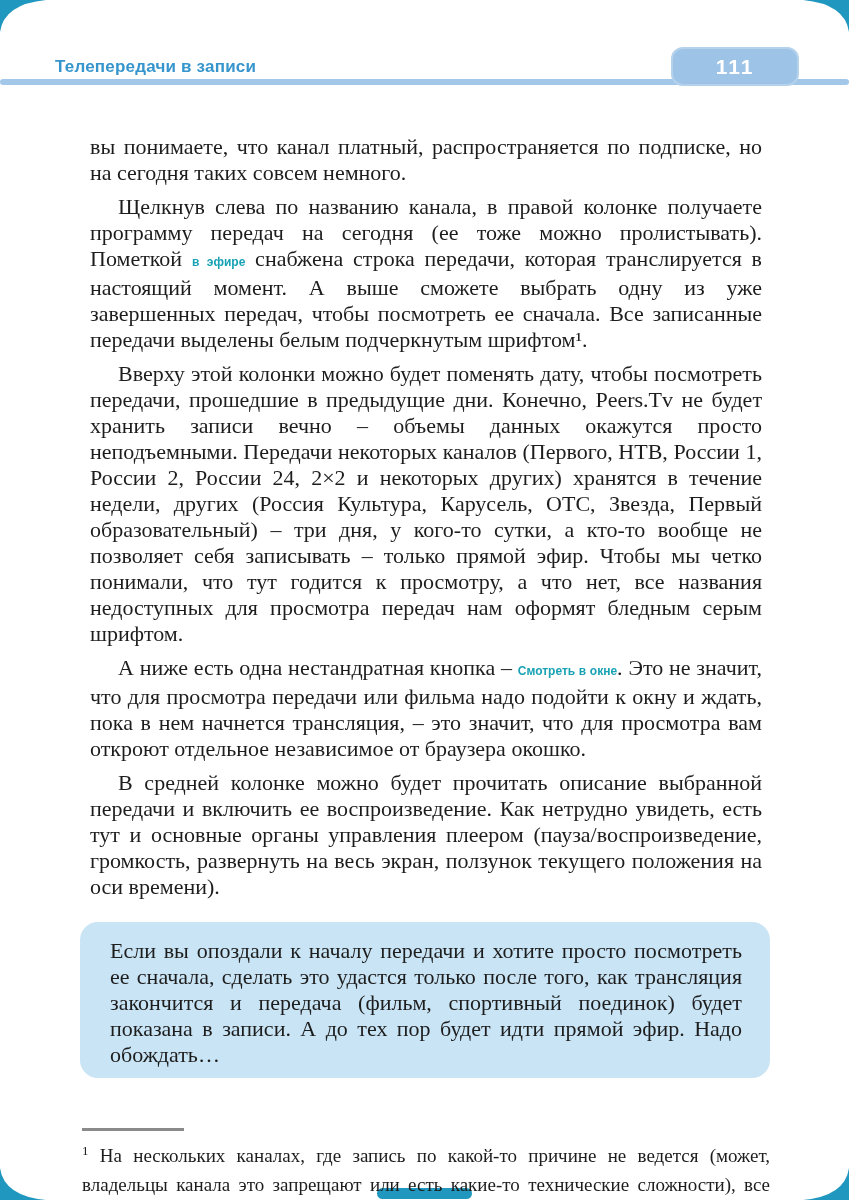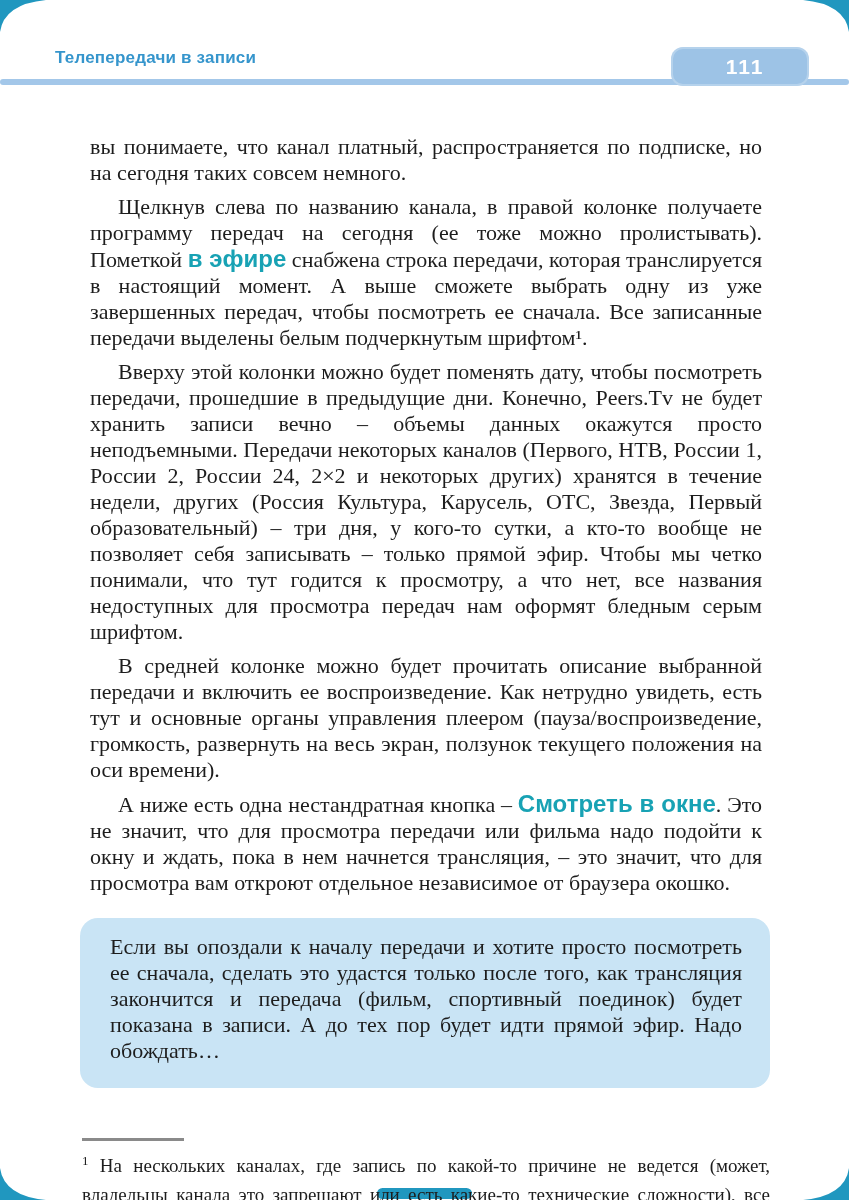--- a/index.html
+++ b/index.html
@@ -9,7 +9,7 @@
   }
   
   .header-title {
-    position:absolute; left:55px; top:48px;
+    position:absolute; left:55px; top:57px;
     font-family:"Liberation Sans", sans-serif; font-weight:bold;
     font-size:17px; color:#3595cc; letter-spacing:0.2px;
   }

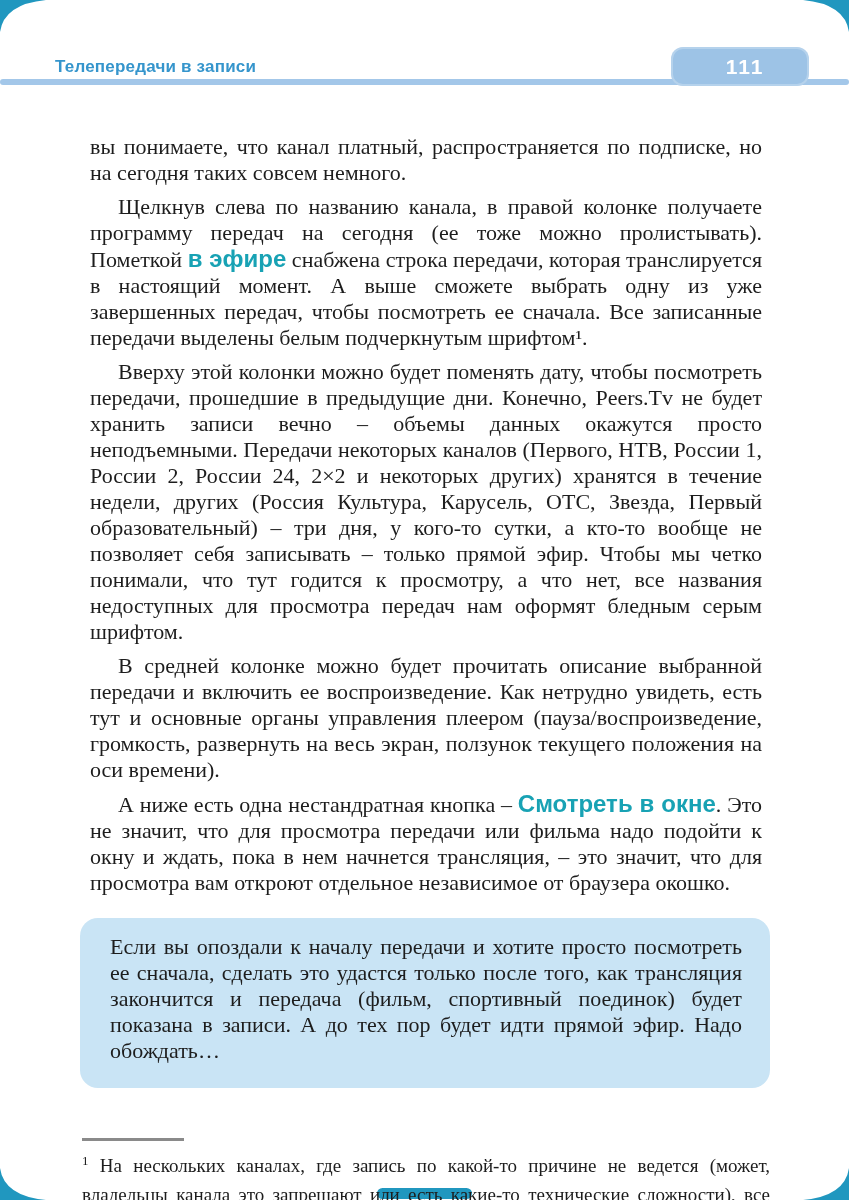--- a/index.html
+++ b/index.html
@@ -24,7 +24,6 @@
     font-family:"Liberation Sans", sans-serif; font-weight:bold;
     font-size:21px; color:#ffffff; letter-spacing:2px;
     box-shadow: inset 0 0 0 2px rgba(255,255,255,0.25);
-    padding-left: 10px;
   }
   
   .content {

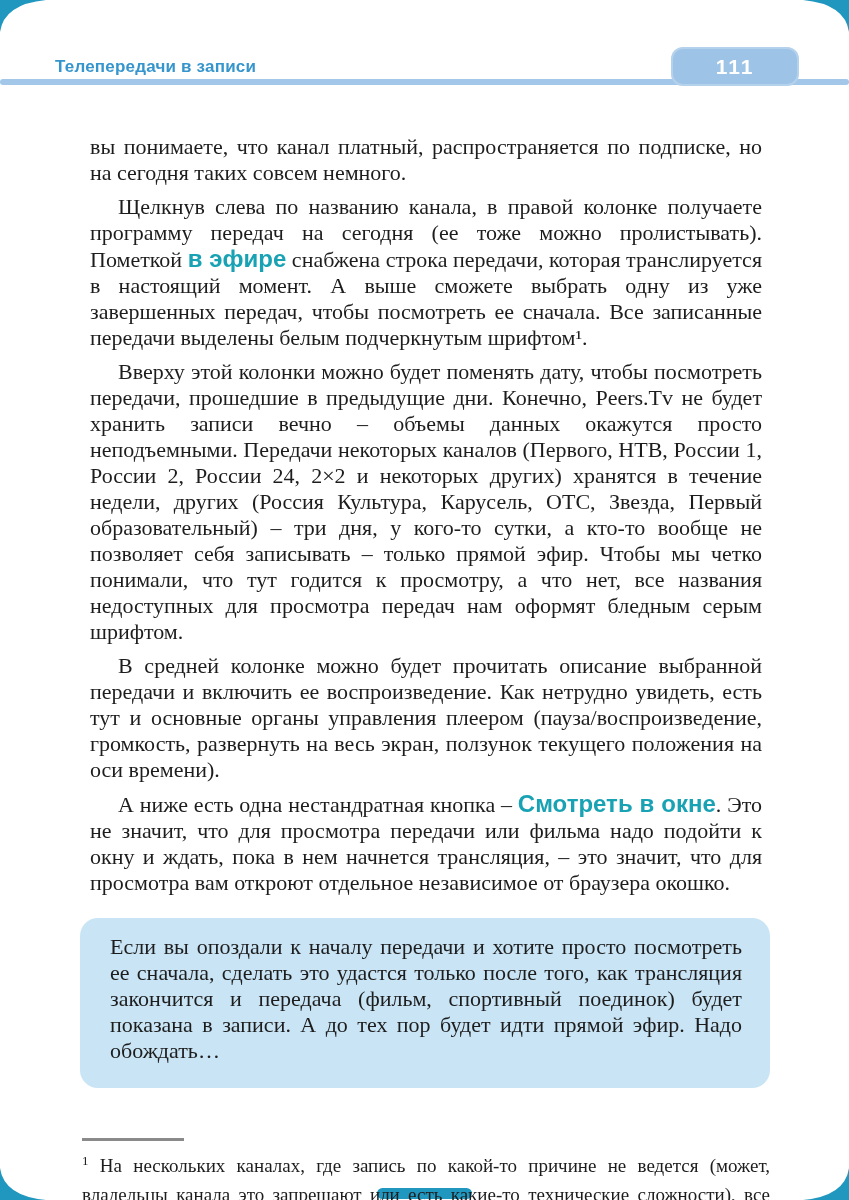--- a/index.html
+++ b/index.html
@@ -34,7 +34,7 @@
   .indent { text-indent:28px; }
   .hl {
     font-family:"Liberation Sans", sans-serif; font-weight:bold;
-    font-size:24px; color:#18a2b4;
+    font-size:12px; color:#18a2b4;
   }
   .gap-before { margin-top:22px; }
   .callout {

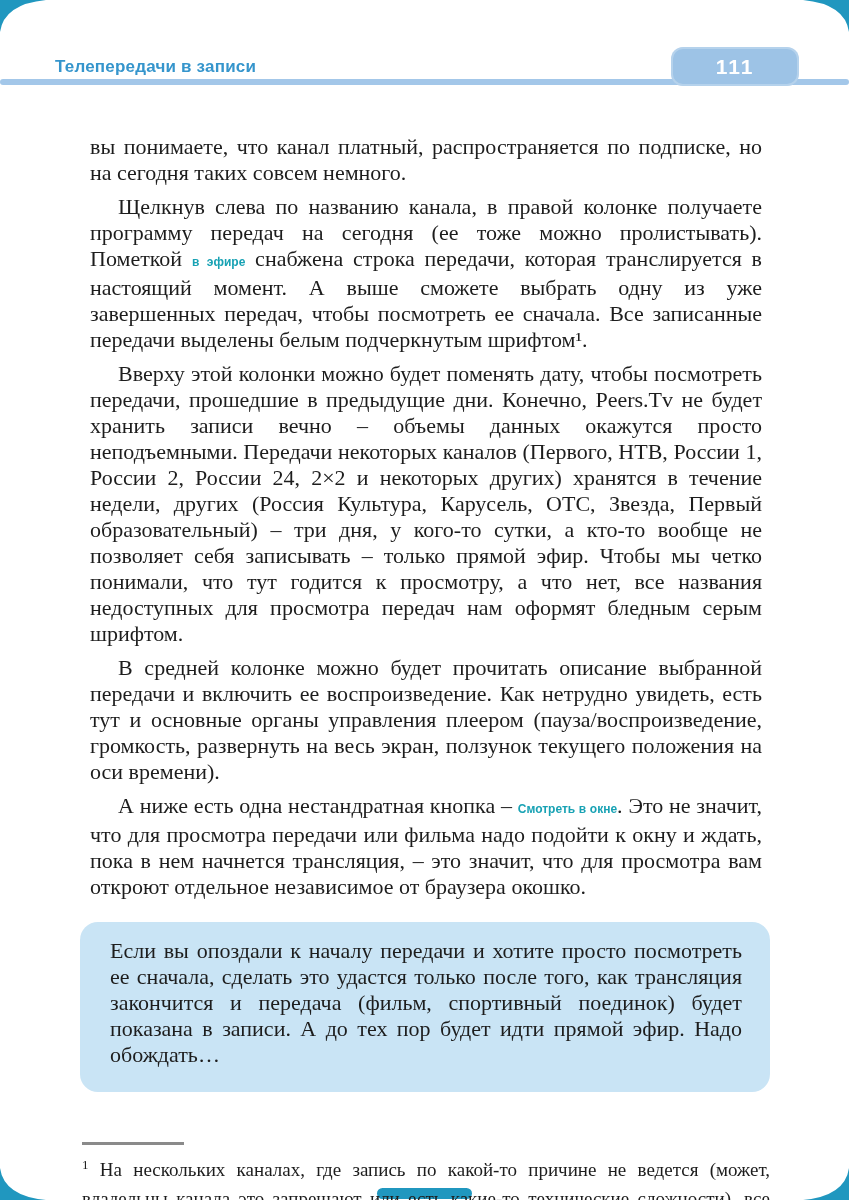--- a/index.html
+++ b/index.html
@@ -105,9 +105,9 @@
 
     <p class="indent"><span>Вверху этой колонки можно будет поменять дату, чтобы посмотреть передачи, прошедшие в предыдущие дни. Конечно, Peers.Tv не будет хранить записи вечно – объемы данных окажутся просто неподъемными. Передачи некоторых каналов (Первого, НТВ, России 1, России 2, России 24, 2×2 и некоторых других) хранятся в течение недели, других (Россия Культура, Карусель, ОТС, Звезда, Первый образовательный) – три дня, у кого-то сутки, а кто-то вообще не позволяет себя записывать – только прямой эфир. Чтобы мы четко понимали, что тут годится к просмотру, а что нет, все названия недоступных для просмотра передач нам оформят бледным серым шрифтом.</span></p>
 
+    <p class="indent"><span>А ниже есть одна нестандратная кнопка – </span><span class="hl">Смотреть в окне</span><span>. Это не значит, что для просмотра передачи или фильма надо подойти к окну и ждать, пока в нем начнется трансляция, – это значит, что для просмотра вам откроют отдельное независимое от браузера окошко.</span></p>
+
     <p class="indent gap-before"><span>В средней колонке можно будет прочитать описание выбранной передачи и включить ее воспроизведение. Как нетрудно увидеть, есть тут и основные органы управления плеером (пауза/воспроизведение, громкость, развернуть на весь экран, ползунок текущего положения на оси времени).</span></p>
-
-    <p class="indent"><span>А ниже есть одна нестандратная кнопка – </span><span class="hl">Смотреть в окне</span><span>. Это не значит, что для просмотра передачи или фильма надо подойти к окну и ждать, пока в нем начнется трансляция, – это значит, что для просмотра вам откроют отдельное независимое от браузера окошко.</span></p>
 
     <div class="callout"><span>Если вы опоздали к началу передачи и хотите просто посмотреть ее сначала, сделать это удастся только после того, как трансляция закончится и передача (фильм, спортивный поединок) будет показана в записи. А до тех пор будет идти прямой эфир. Надо обождать…</span></div>
 

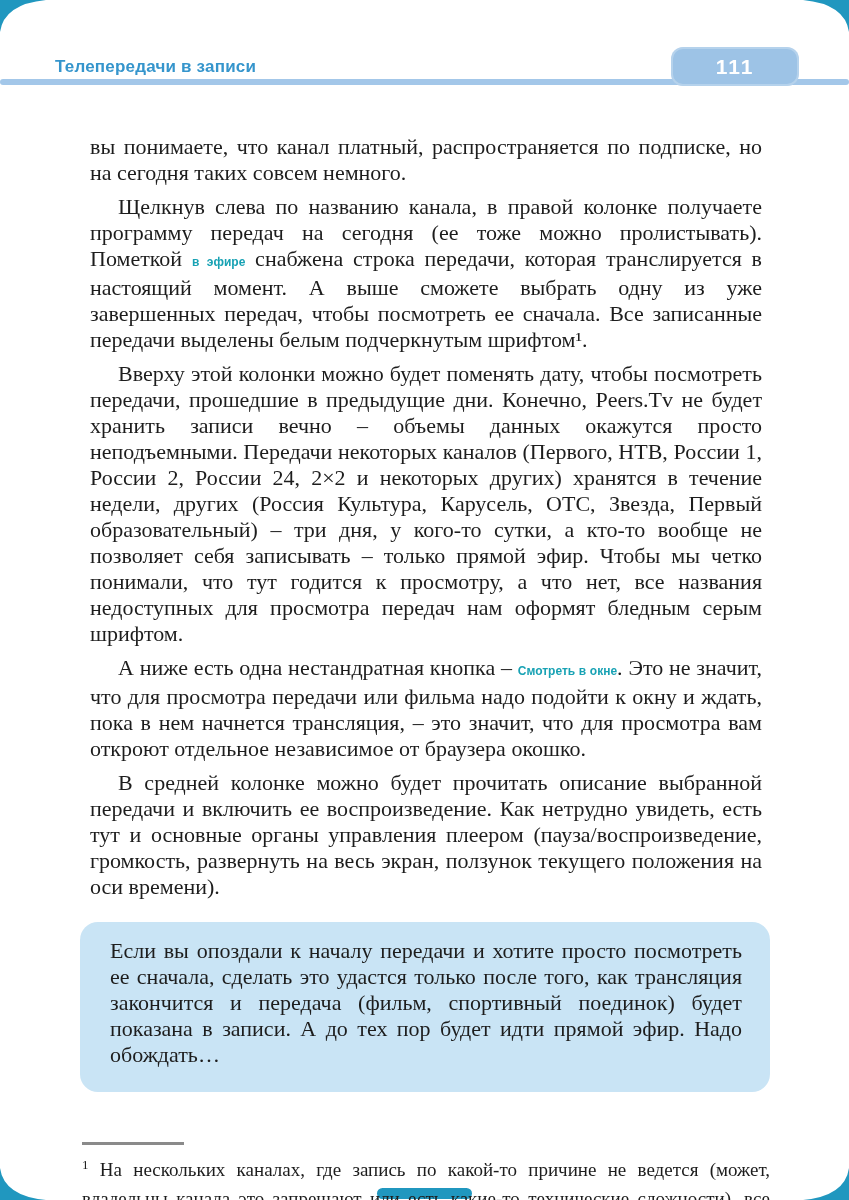--- a/index.html
+++ b/index.html
@@ -40,7 +40,7 @@
   .callout {
     margin:22px 0 50px -2px; width:632px;
     background:#c9e4f5; border-radius:18px;
-    padding:16px 28px 24px 30px;
+    padding:16px 28px 10px 30px;
     text-align:justify; line-height:26px;
   }
   .last-line-justify { text-align-last: justify; }

